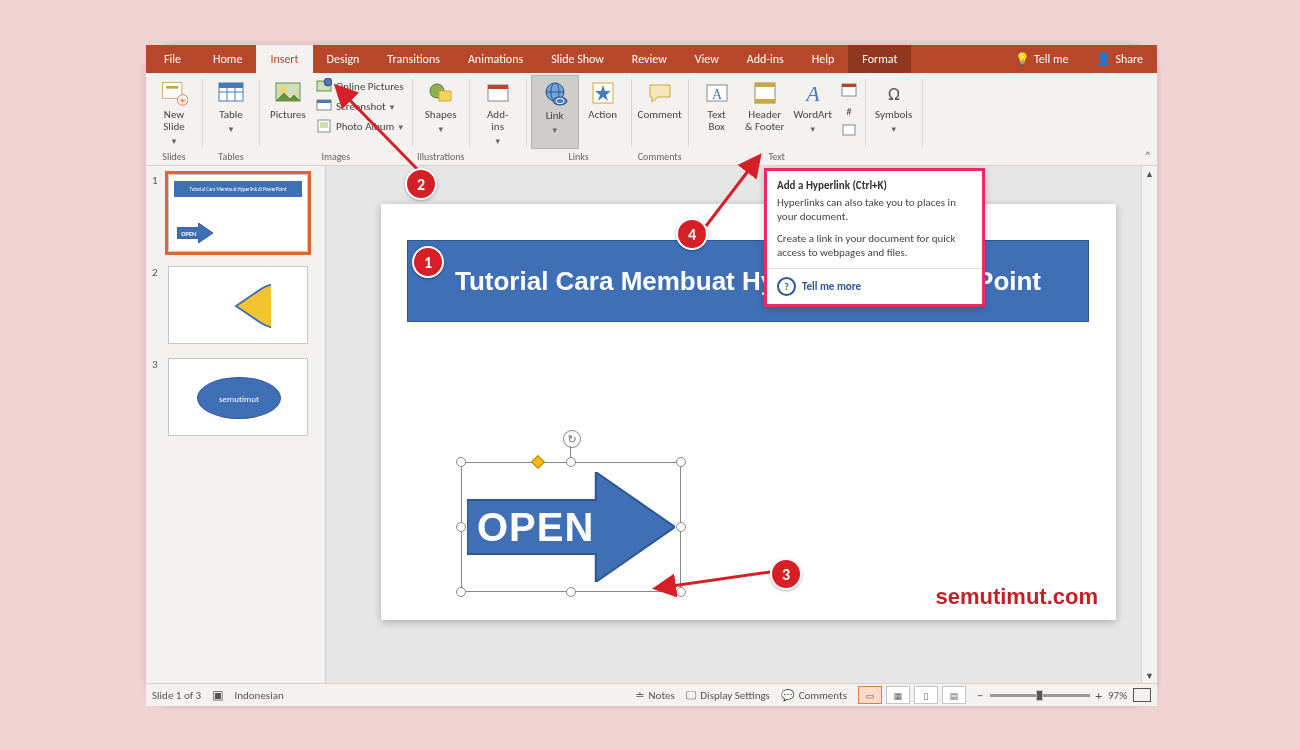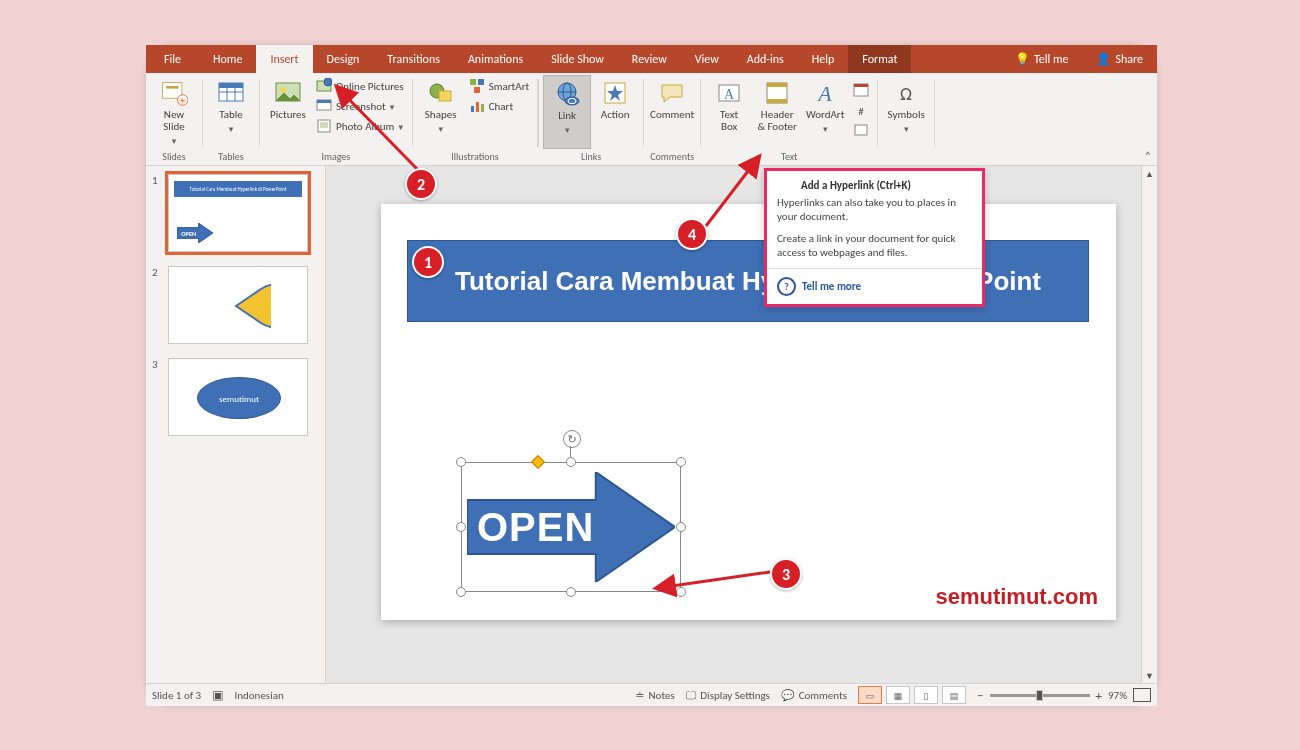--- a/index.html
+++ b/index.html
@@ -435,28 +435,6 @@
               </svg>
           </span>
           <span>Shapes</span>
-        </div>
-        <div class="med-list">
-          <div class="med">
-            <span class="mico">
-              <svg viewBox="0 0 16 16">
-                  <rect x="1" y="1" width="6" height="6" fill="#8fb04a"></rect>
-                  <rect x="9" y="1" width="6" height="6" fill="#4a7ab5"></rect>
-                  <rect x="5" y="9" width="6" height="6" fill="#e06535"></rect>
-                </svg>
-            </span>
-            <span>SmartArt</span>
-          </div>
-          <div class="med">
-            <span class="mico">
-              <svg viewBox="0 0 16 16">
-                  <rect x="2" y="8" width="3" height="6" fill="#4a7ab5"></rect>
-                  <rect x="7" y="4" width="3" height="10" fill="#e06535"></rect>
-                  <rect x="12" y="6" width="3" height="8" fill="#8fb04a"></rect>
-                </svg>
-            </span>
-            <span>Chart</span>
-          </div>
         </div>
       </div>
     </div>

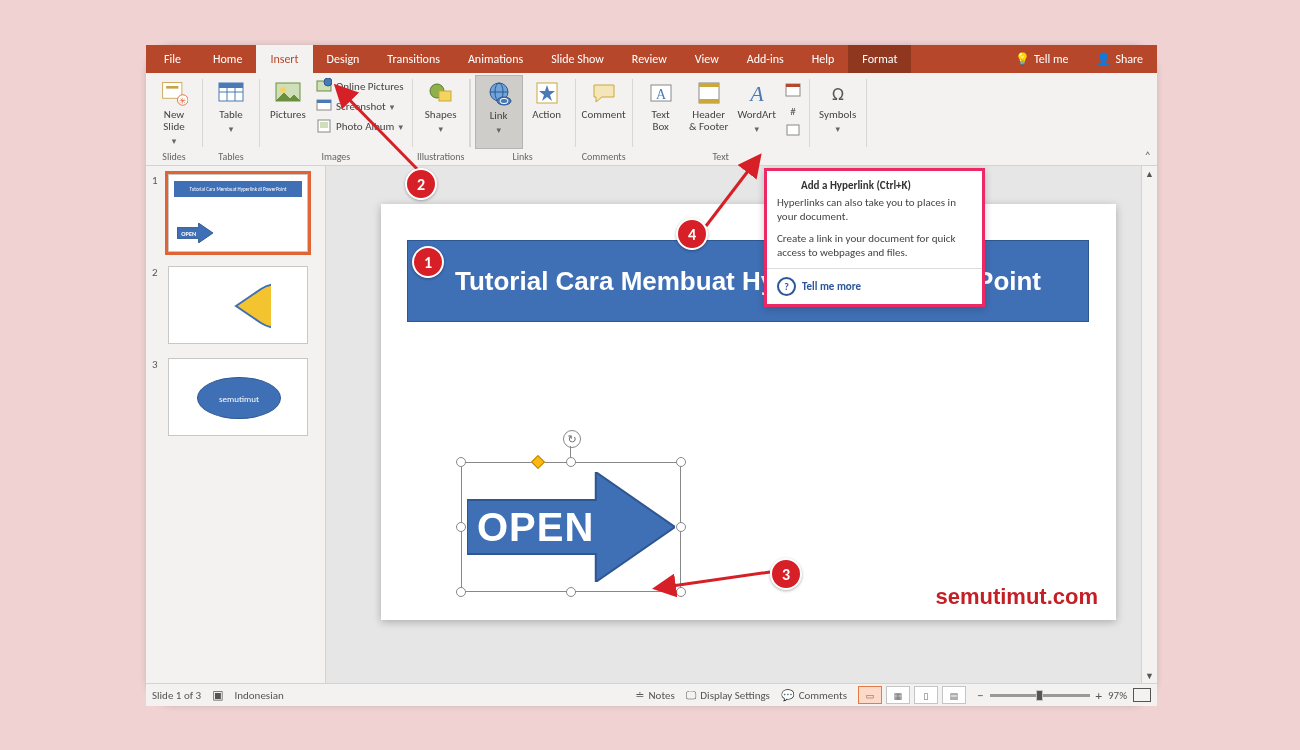--- a/index.html
+++ b/index.html
@@ -440,6 +440,20 @@
     </div>
     <div class="grp-sep"></div>
 
+    <div class="grp" data-label="">
+      <div class="grp-body">
+        <div class="big drop">
+          <span class="ico">
+            <svg viewBox="0 0 28 28">
+                <rect x="4" y="6" width="20" height="16" fill="#fff" stroke="#888"></rect>
+                <rect x="4" y="6" width="20" height="4" fill="#b7472a"></rect>
+              </svg>
+          </span>
+          <span style="white-space:pre-line">Add-
+ins</span>
+        </div>
+      </div>
+    </div>
     <div class="grp-sep"></div>
 
     <div class="grp" data-label="Links">

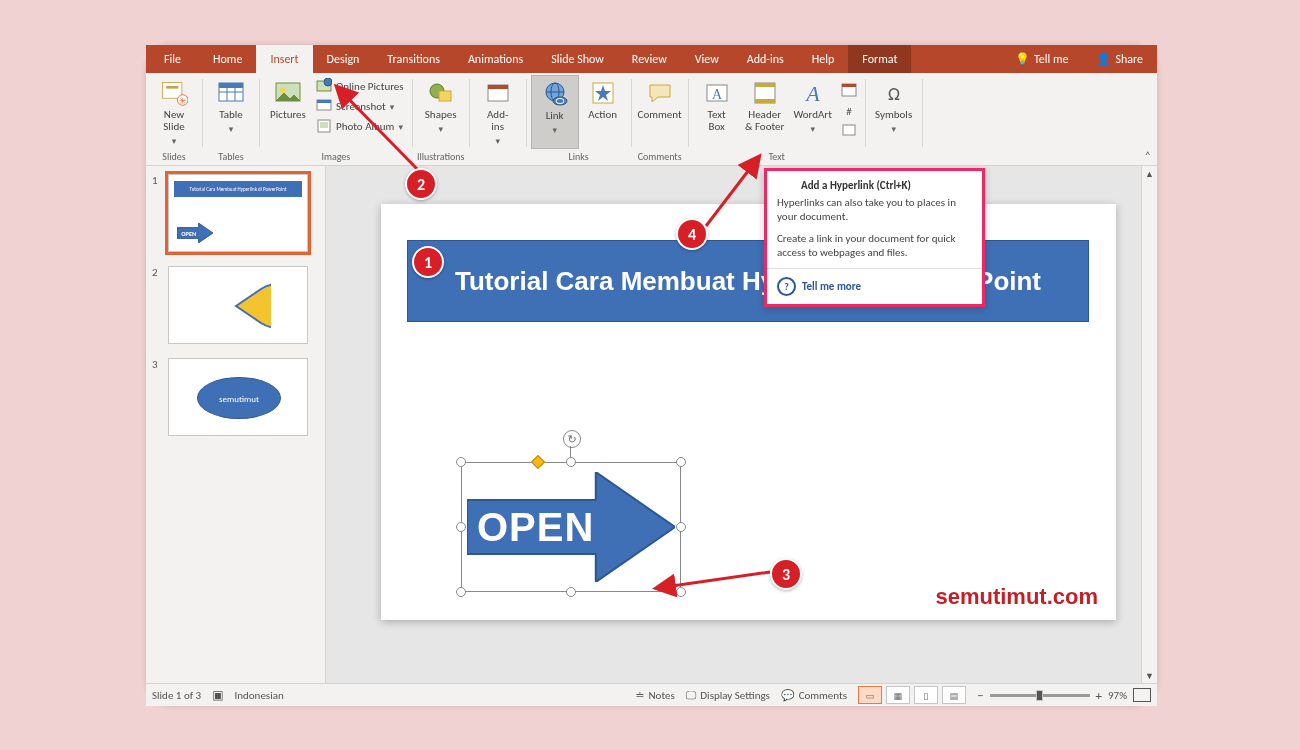--- a/index.html
+++ b/index.html
@@ -262,7 +262,7 @@
     z-index:50;
   }
   .tooltip .tt-title{
-    font-weight:700; padding:8px 10px 4px; color:#333;margin-left:24px;
+    font-weight:700; padding:8px 10px 4px; color:#333;
   }
   .tooltip .tt-body{ padding:0 10px 8px; line-height:14px; }
   .tooltip hr{border:none;border-top:1px solid #ddd;margin:0;}

